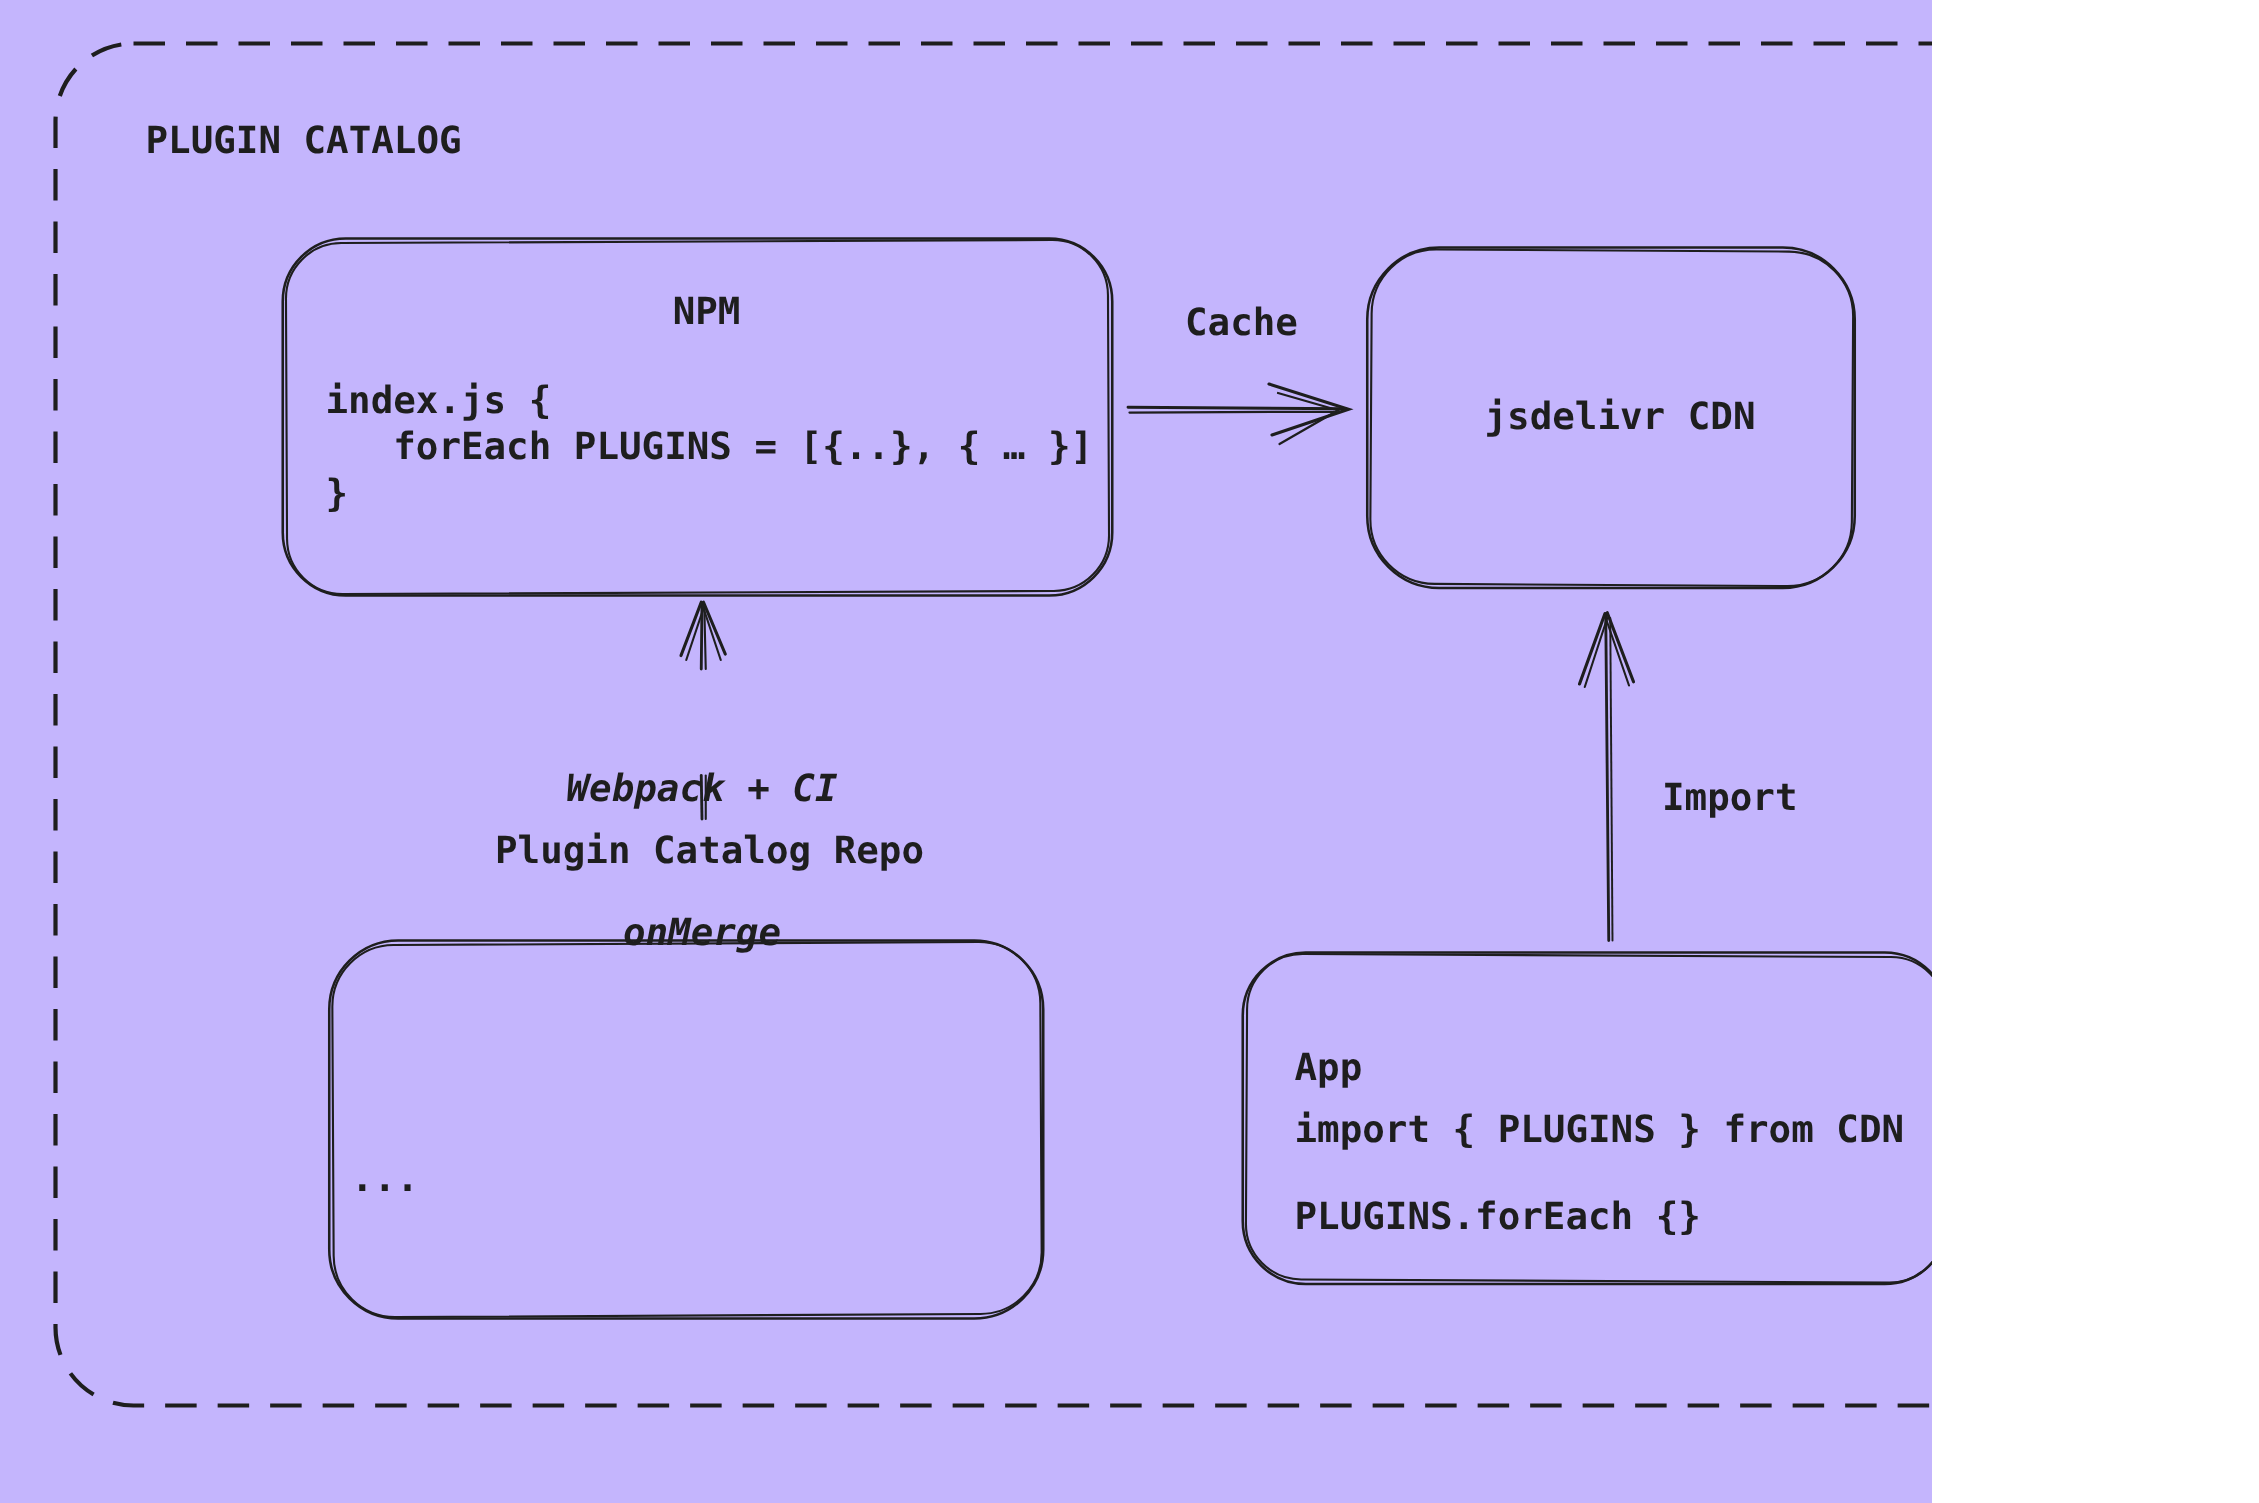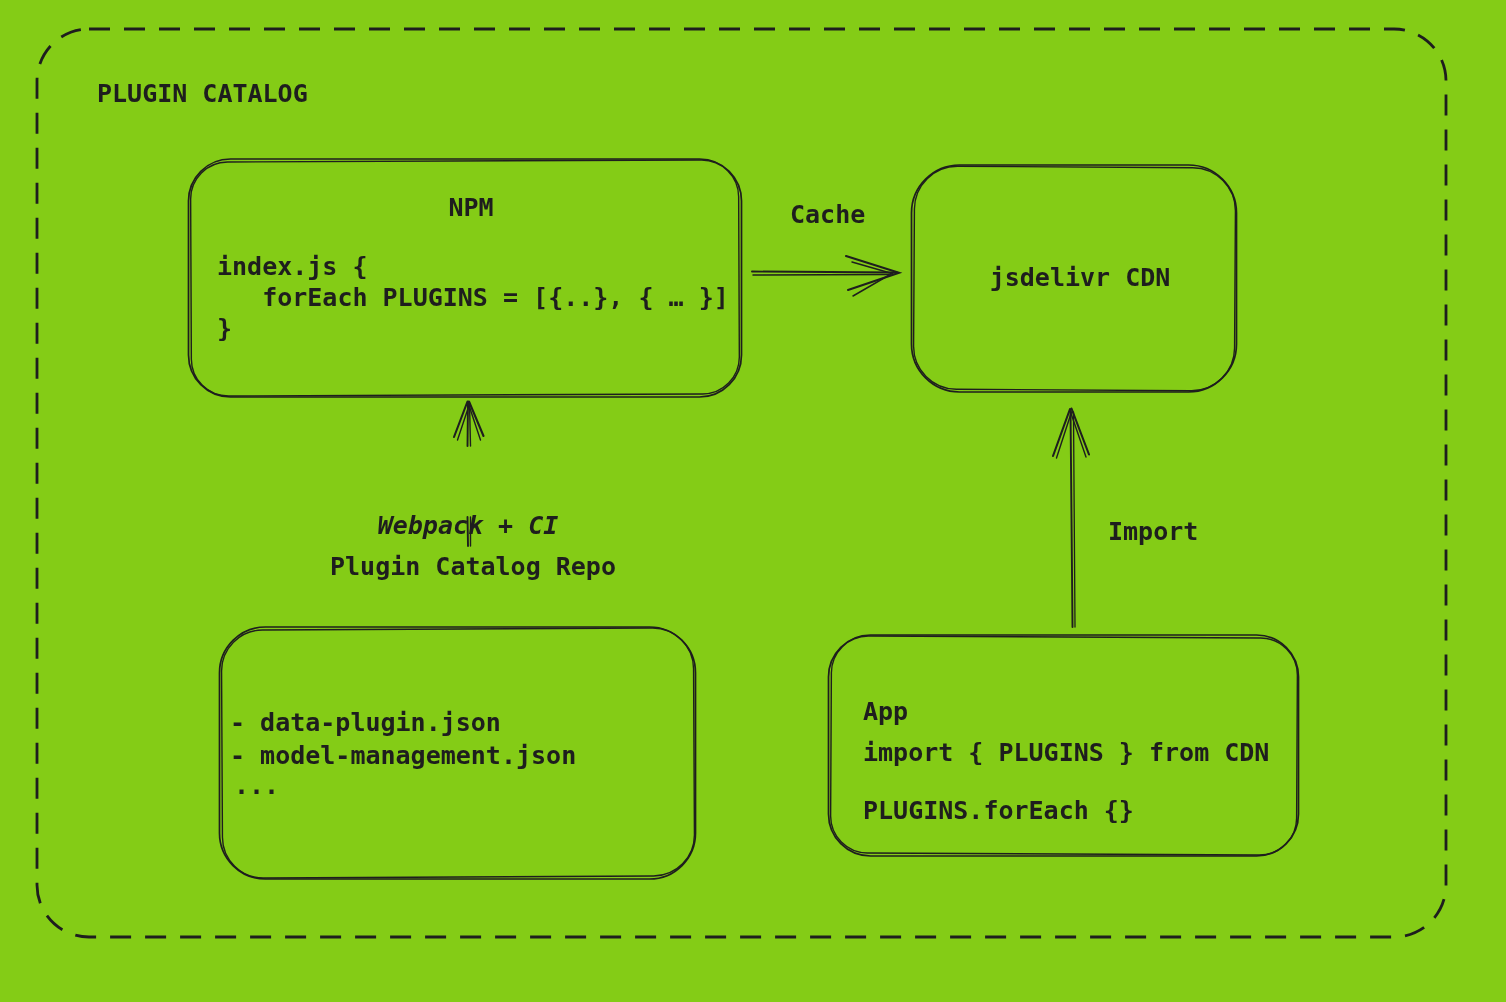--- a/index.html
+++ b/index.html
@@ -5,8 +5,8 @@
   html,body{margin:0;padding:0;background:#ffffff;}
   #canvas{
     position:relative;
-    width:1506px;height:1002px;
-    background:#84cc16;
+    width:1288px;height:1002px;
+    background:#c4b5fd;
     overflow:hidden;
     font-family:"DejaVu Sans Mono","Liberation Mono",monospace;
     color:#1e1e1e;

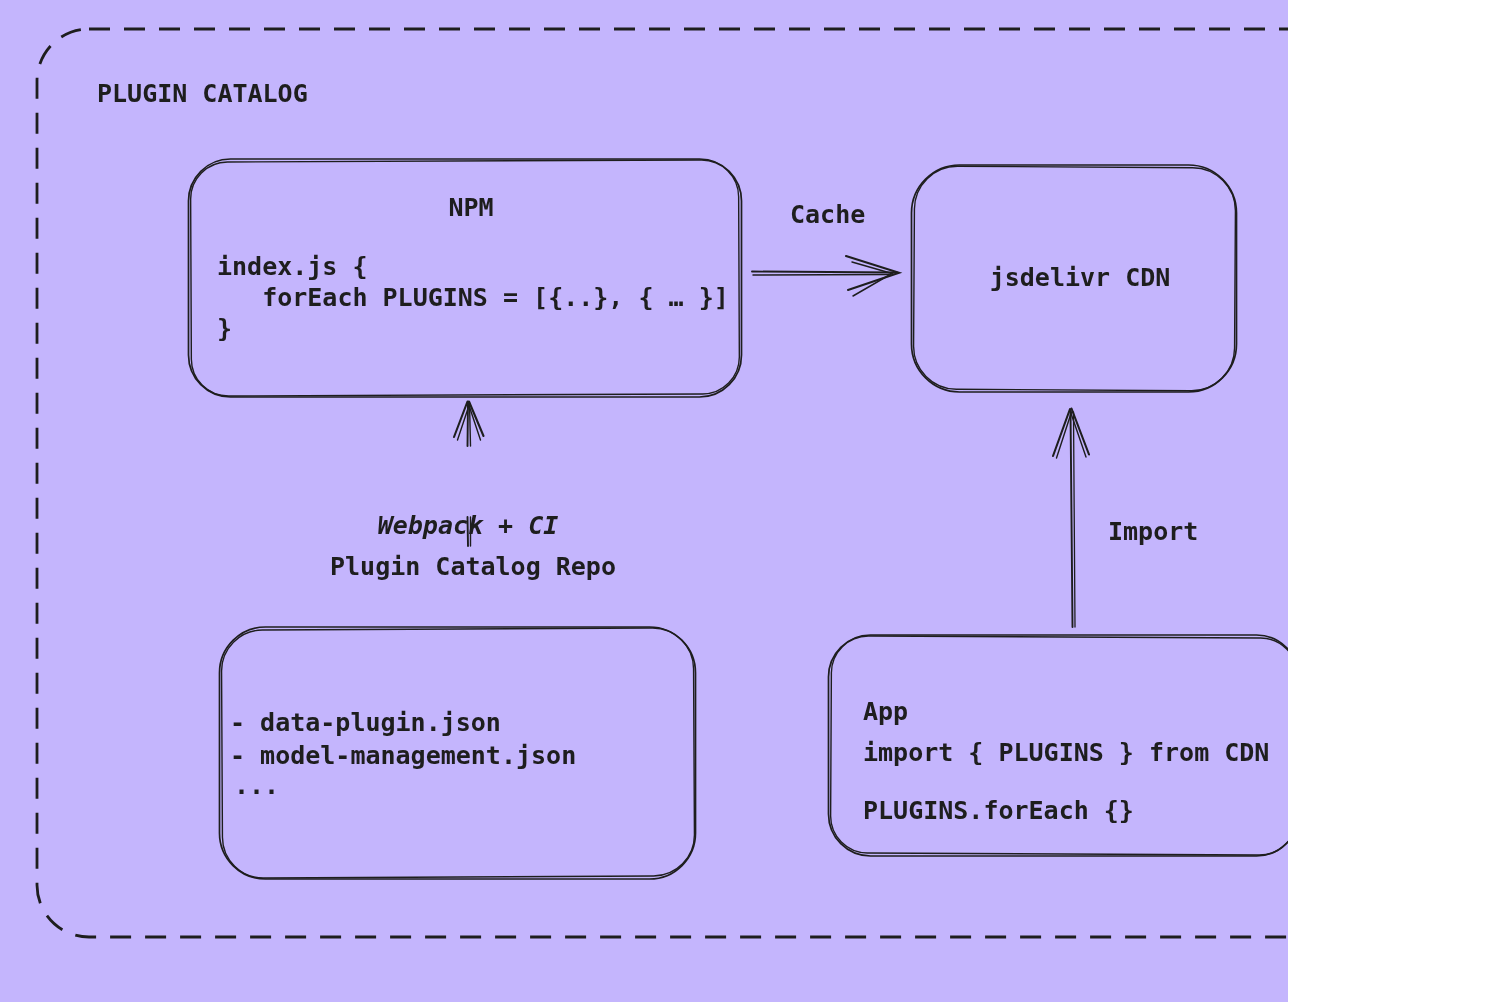--- a/index.html
+++ b/index.html
@@ -90,6 +90,7 @@
 
   <div class="t lbl-build" style="left:318px;top:446px;width:300px;font-style:italic;">
     <div>Webpack + CI</div>
+    <div>onMerge</div>
   </div>
 
   <div class="t" style="left:306px;top:554px;margin-left:24px;">Plugin Catalog Repo</div>

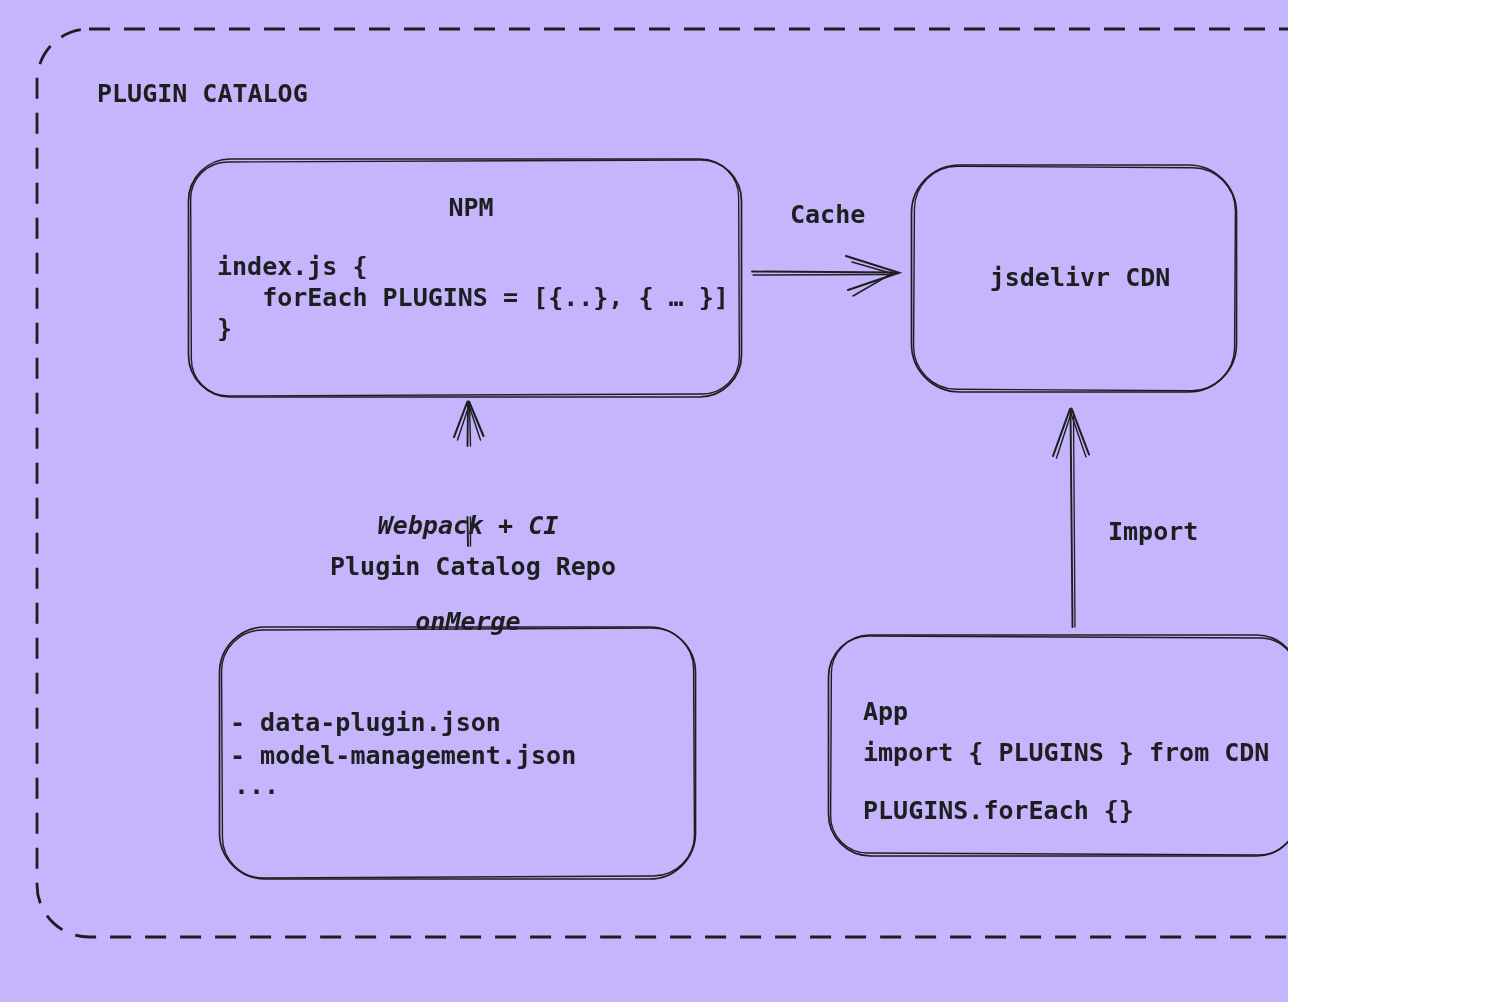--- a/index.html
+++ b/index.html
@@ -100,7 +100,6 @@
       <rect x="1.5" y="2" width="476" height="252" rx="46" ry="46" stroke-width="1.7"></rect>
       <rect x="4" y="4" width="472" height="248" rx="41" ry="41" stroke-width="1.4" transform="rotate(-0.3 240 128)"></rect>
     </svg>
-    <div class="t" style="left:12px;top:85px;">- data-plugin.json</div>
     <div class="t" style="left:12px;top:118px;">- model-management.json</div>
     <div class="t" style="left:16px;top:148px;">...</div>
   </div>

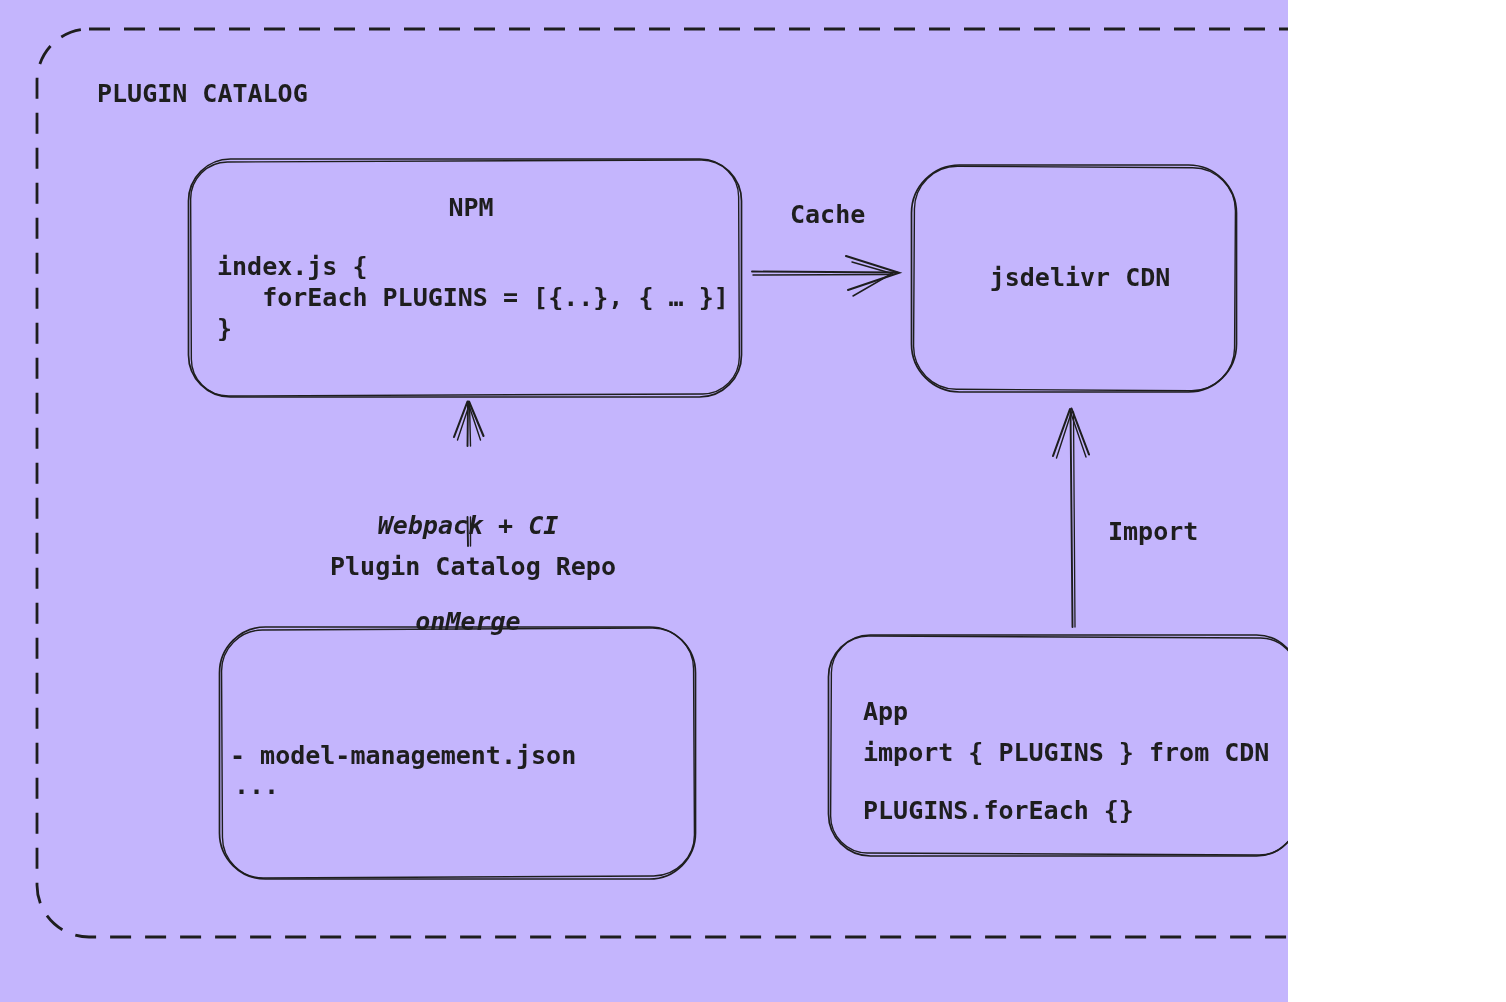--- a/index.html
+++ b/index.html
@@ -100,7 +100,6 @@
       <rect x="1.5" y="2" width="476" height="252" rx="46" ry="46" stroke-width="1.7"></rect>
       <rect x="4" y="4" width="472" height="248" rx="41" ry="41" stroke-width="1.4" transform="rotate(-0.3 240 128)"></rect>
     </svg>
-    <div class="t" style="left:12px;top:118px;">- model-management.json</div>
     <div class="t" style="left:16px;top:148px;">...</div>
   </div>
 

